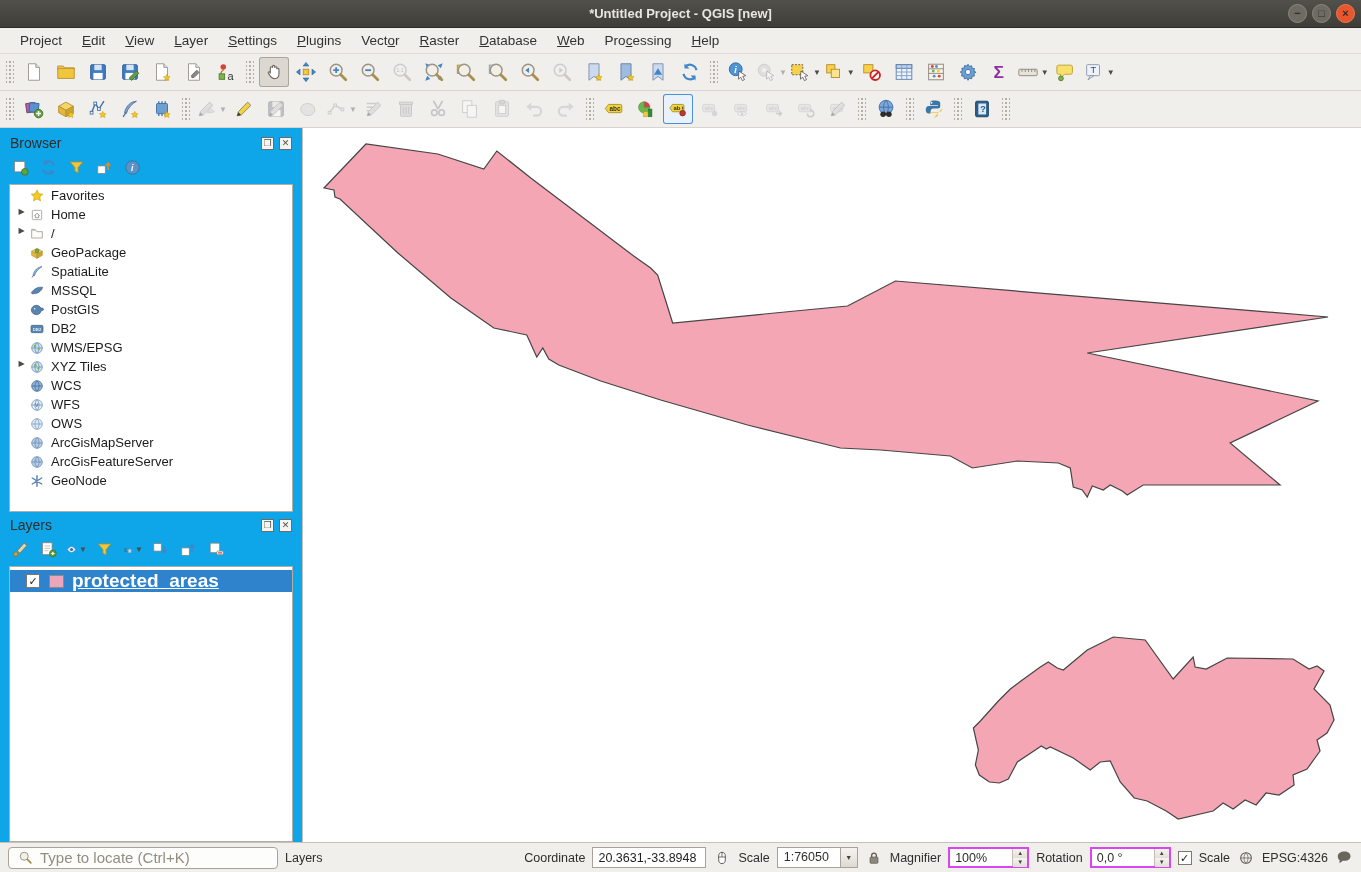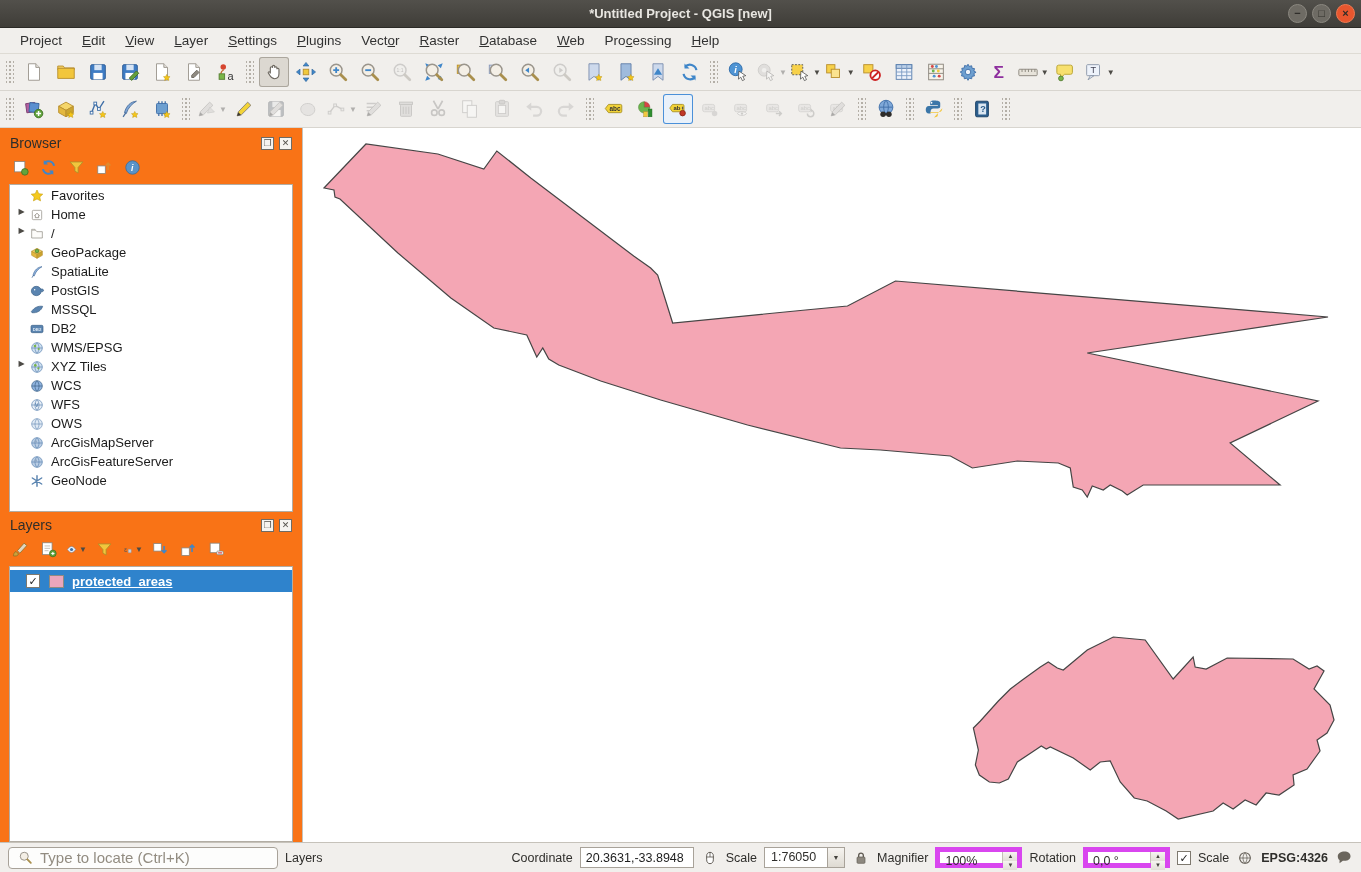--- a/index.html
+++ b/index.html
@@ -36,7 +36,7 @@
 
   
   .main{flex:1;display:flex;min-height:0}
-  .dock{width:302px;flex:none;display:flex;flex-direction:column;background:#f97316;padding:2px 0 0 0}
+  .dock{width:302px;flex:none;display:flex;flex-direction:column;background:#0ea5e9;padding:2px 0 0 0}
   .panel{display:flex;flex-direction:column;min-height:0}
   .panel.browser{height:382px;flex:none}
   .panel.layers{flex:1}

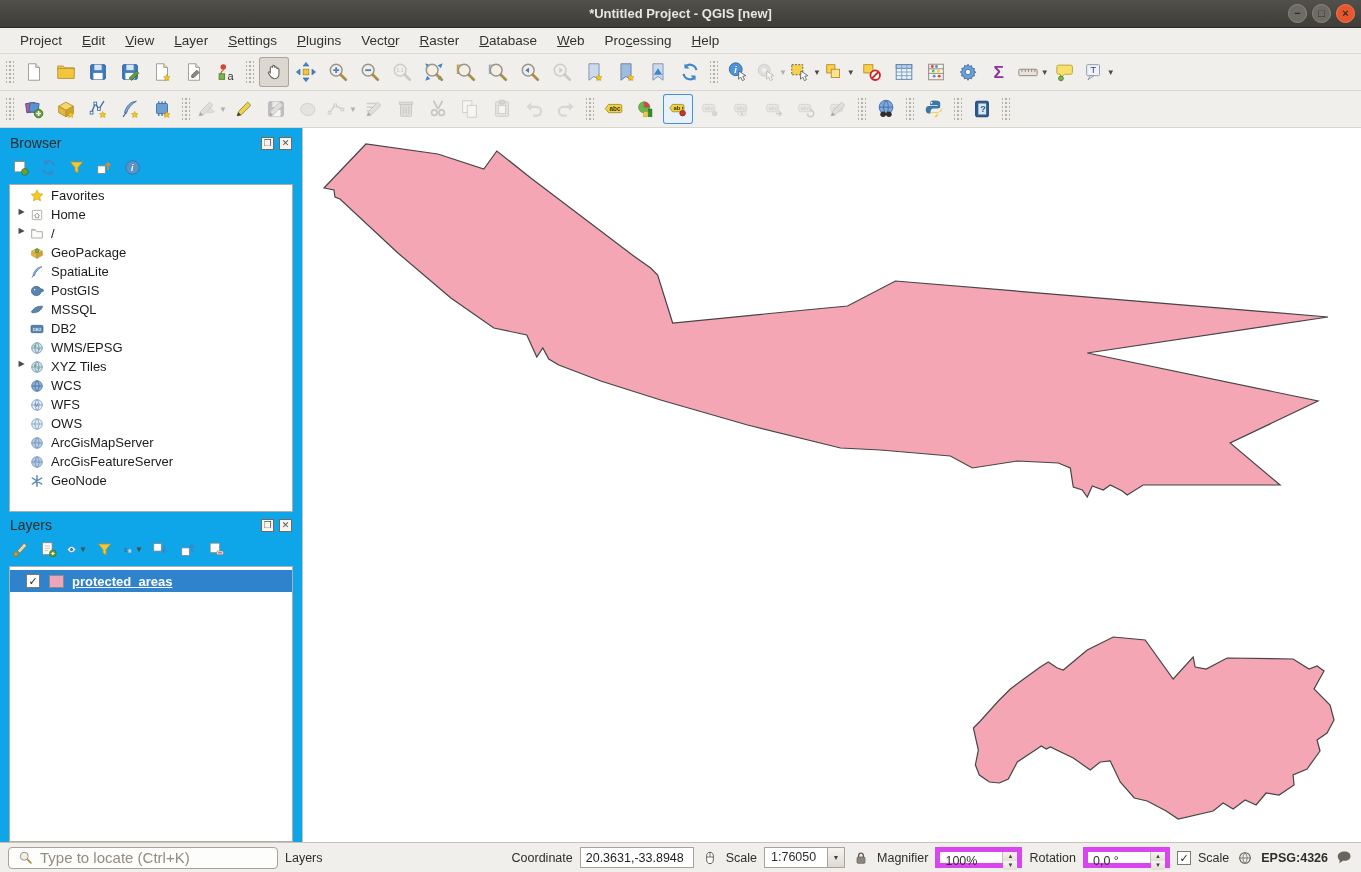--- a/index.html
+++ b/index.html
@@ -659,18 +659,18 @@
             <div class="tree-item">
               <span class="expander"></span>
               <span class="ticon"><svg viewBox="0 0 24 24" width="16" height="16">
+                  <path d="M3.5 14.5C8 8 14 5.5 20.5 6.5 18.5 13 12 17 4.5 16z" fill="#5a84b0" stroke="#3a5f85"></path>
+                </svg></span>
+              <span>MSSQL</span>
+            </div>
+            <div class="tree-item">
+              <span class="expander"></span>
+              <span class="ticon"><svg viewBox="0 0 24 24" width="16" height="16">
                   <ellipse cx="11" cy="12" rx="7.5" ry="7" fill="#5a84b0" stroke="#3a5f85"></ellipse>
                   <path d="M17 9.5c3-1.2 5 0 4.8 1.8-.2 1.5-1.8 2-3.3 1.4" fill="#5a84b0" stroke="#3a5f85"></path>
                   <circle cx="8.5" cy="10" r="1.1" fill="#fff"></circle>
                 </svg></span>
               <span>PostGIS</span>
-            </div>
-            <div class="tree-item">
-              <span class="expander"></span>
-              <span class="ticon"><svg viewBox="0 0 24 24" width="16" height="16">
-                  <path d="M3.5 14.5C8 8 14 5.5 20.5 6.5 18.5 13 12 17 4.5 16z" fill="#5a84b0" stroke="#3a5f85"></path>
-                </svg></span>
-              <span>MSSQL</span>
             </div>
             <div class="tree-item">
               <span class="expander"></span>

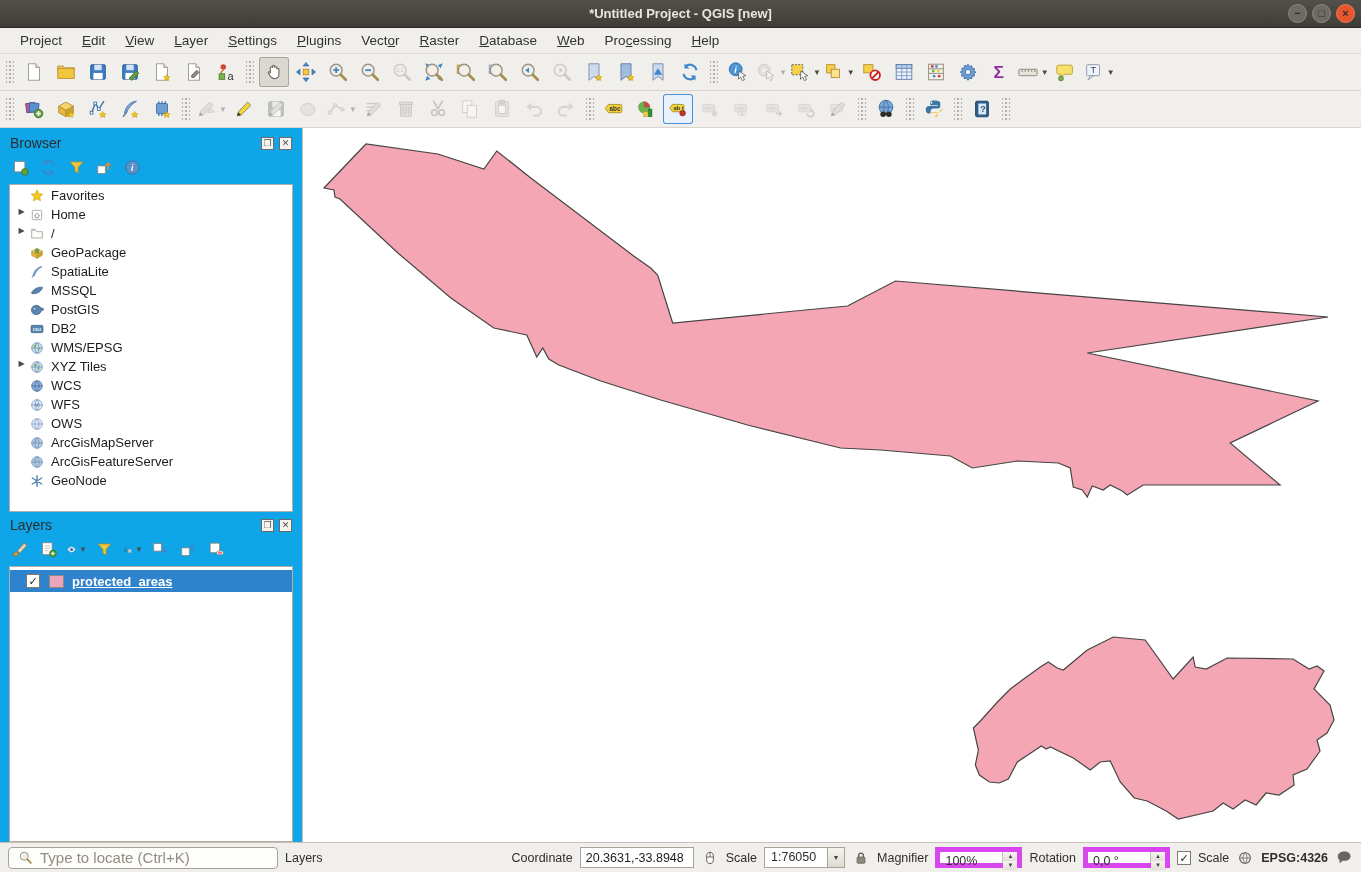--- a/index.html
+++ b/index.html
@@ -55,7 +55,7 @@
   .lcheck{width:14px;height:14px;background:#fff;border:1px solid #7e796f;font-size:11px;line-height:12px;
     text-align:center;color:#1c1c1c;flex:none}
   .lswatch{width:15px;height:13px;margin:0 8px 0 9px;border:1px solid #8f8a81;flex:none}
-  .layer-label{font-weight:bold;text-decoration:underline;font-size:13px}
+  .layer-label{font-weight:bold;text-decoration:underline;font-size:19px}
 
   .map{flex:1;background:#fff;border-left:1px solid #c6c2ba;position:relative;min-width:0}
   .map svg{position:absolute;left:0;top:0}

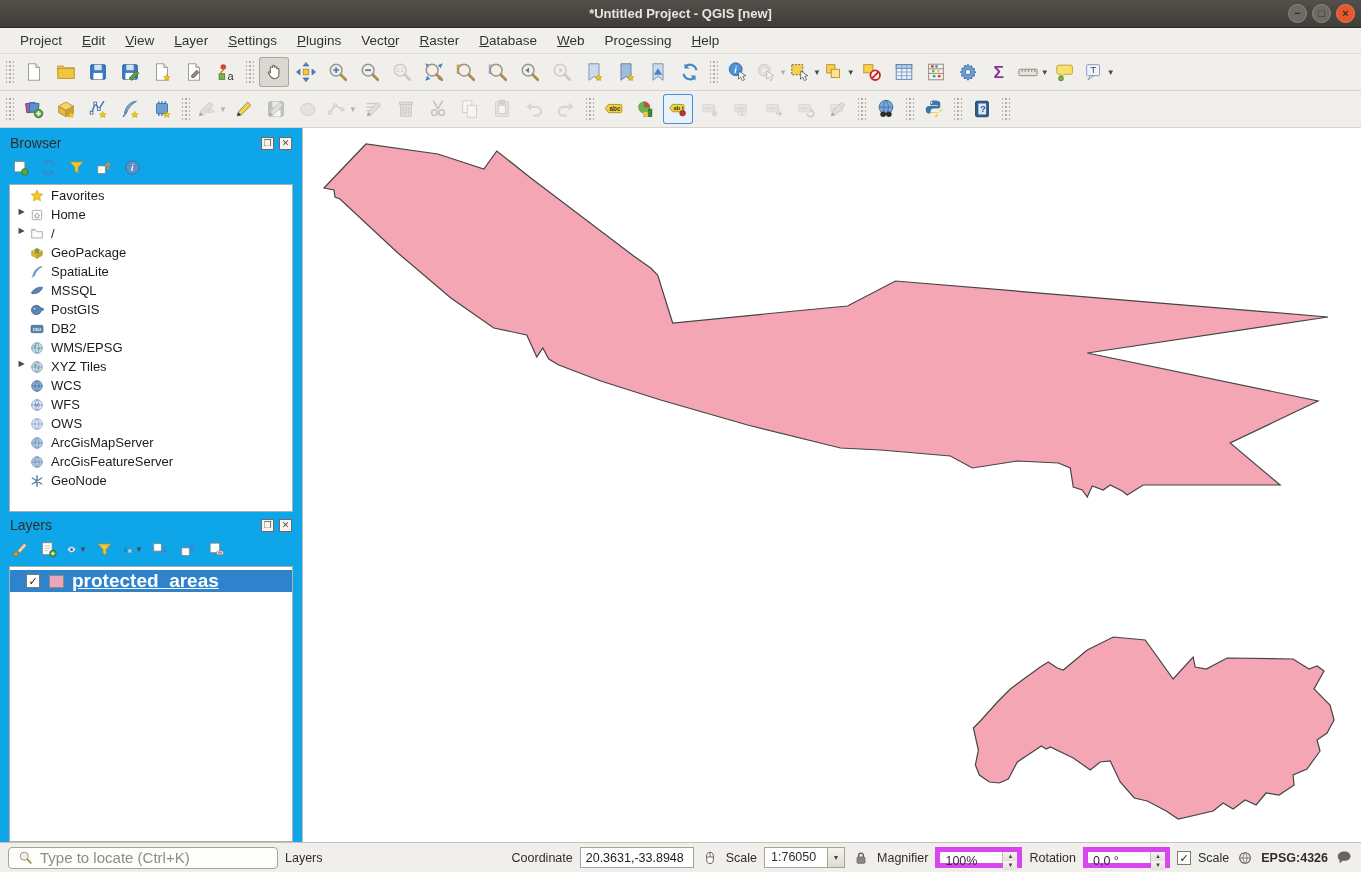--- a/index.html
+++ b/index.html
@@ -76,7 +76,7 @@
   .combo-text{padding:2px 6px;min-width:62px}
   .combo-btn{width:17px;border-left:1px solid #a8a299;background:linear-gradient(#f6f4f0,#dedad2);
     display:flex;align-items:center;justify-content:center;font-size:7px;color:#44423d}
-  .spin{display:flex;height:21px;border:5px solid #d946ef;background:#fff}
+  .spin{display:flex;height:21px;border:2px solid #d946ef;background:#fff}
   .spin-val{width:62px;padding:2px 5px}
   .spin-btns{width:15px;display:flex;flex-direction:column;border-left:1px solid #c4bfb6}
   .spin-btns div{flex:1;font-size:6px;line-height:9px;text-align:center;color:#44423d;background:linear-gradient(#f6f4f0,#e2ded7)}

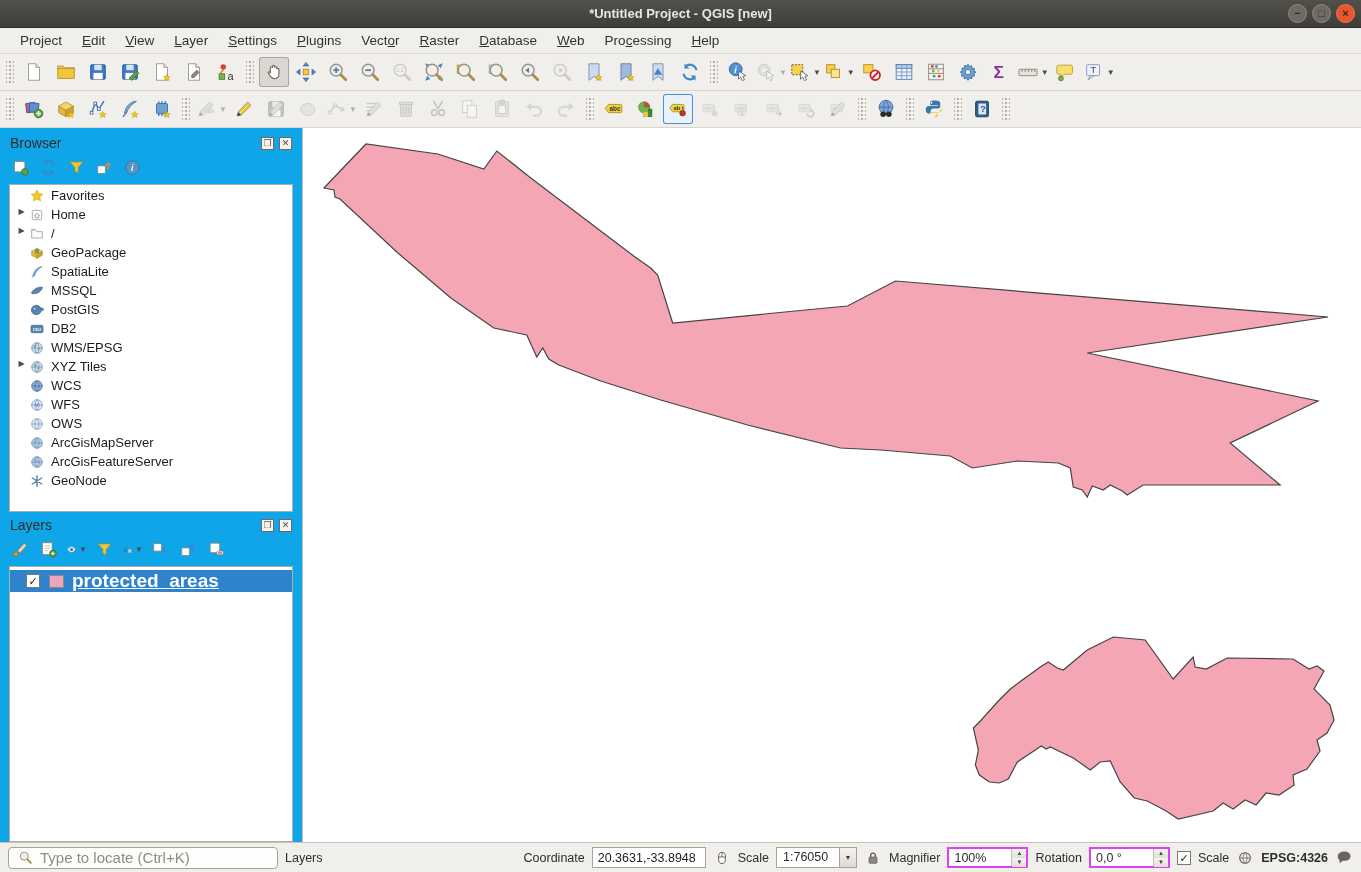--- a/index.html
+++ b/index.html
@@ -894,7 +894,7 @@
           <path d="M4 12h16M12 4c4 4 4 12 0 16M12 4c-4 4-4 12 0 16" fill="none" stroke="#5f5a52" stroke-width="1.1"></path>
         </svg>
       </span>
-    <span class="slabel" style="font-weight:bold">EPSG:4326</span>
+    <span class="slabel" style="font-weight:normal">EPSG:4326</span>
     <span class="sicon" id="i-bubble">
         <svg viewBox="0 0 24 24" width="17" height="17">
           <path d="M12 3.5c5 0 8.5 2.9 8.5 6.6 0 3.7-3.5 6.6-8.5 6.6-.8 0-1.6-.1-2.3-.2L5 20v-4.4c-1.6-1.2-2.5-2.9-2.5-5.5C2.5 6.4 7 3.5 12 3.5z" fill="#6a655c"></path>

